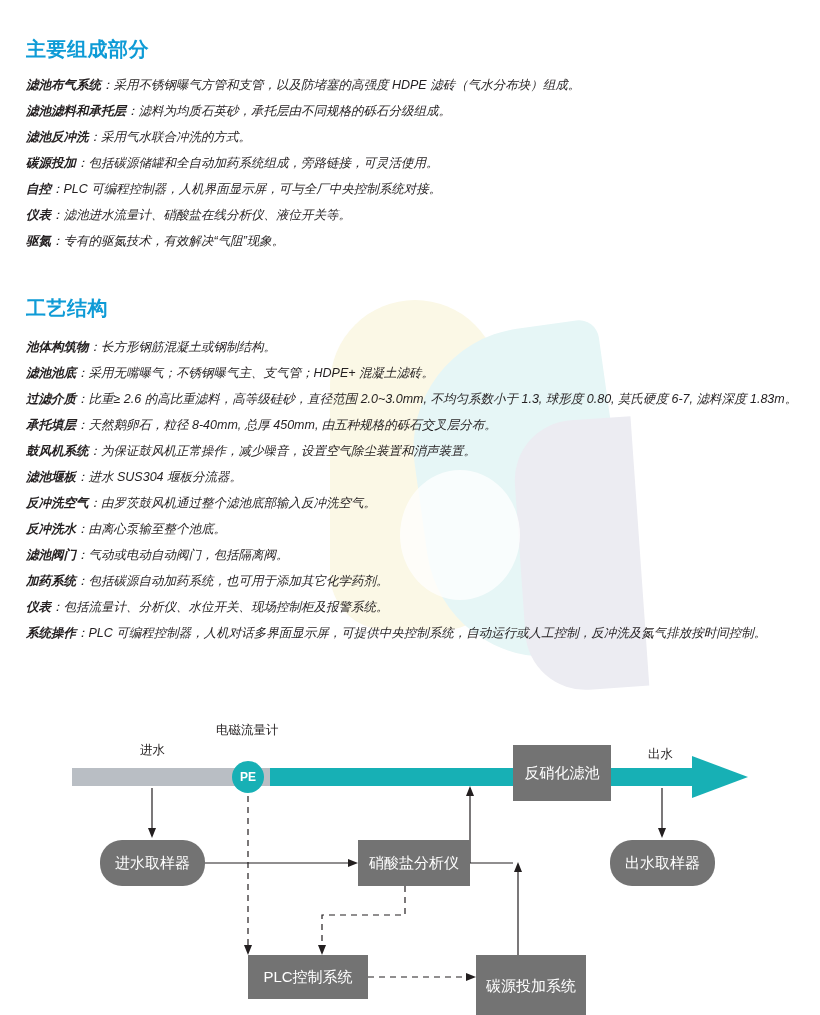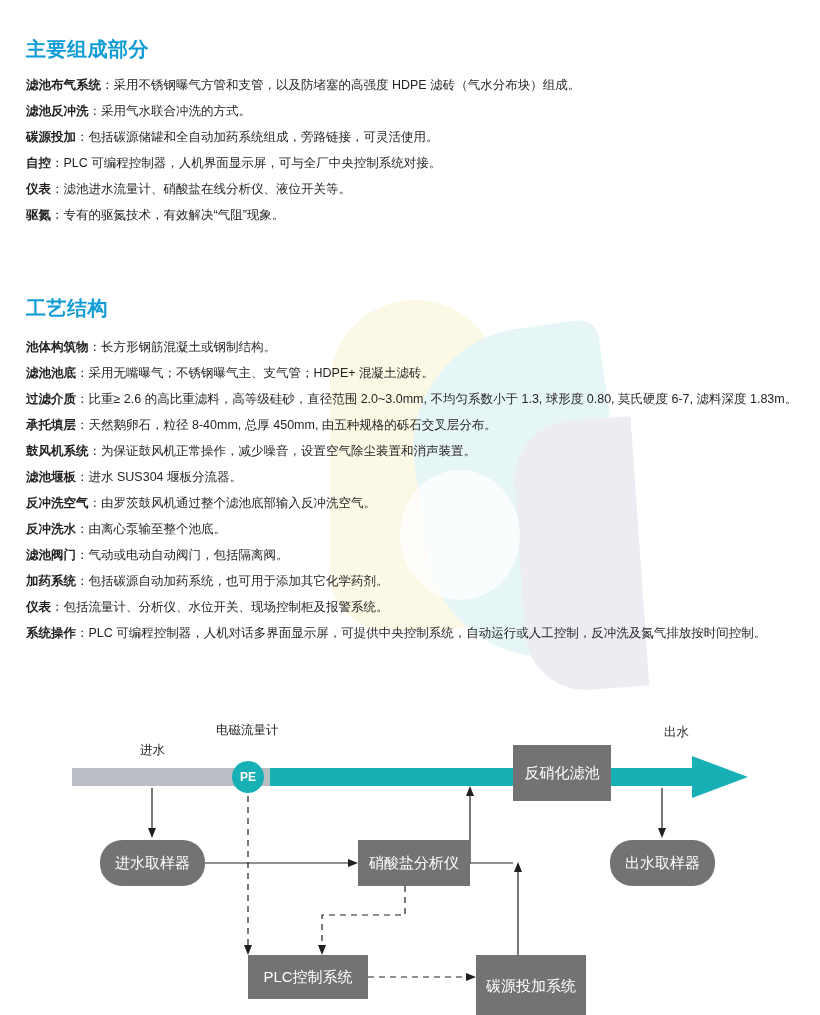--- a/index.html
+++ b/index.html
@@ -70,7 +70,7 @@
   #sec1-title { position: absolute; left: 26px; top: 36px; }
   #sec2-title { position: absolute; left: 26px; top: 295px; }
 
-  .para-list { position: absolute; left: 26px; }
+  .para-list { position: absolute; left: 26px; font-style: italic; }
   #sec1-list { top: 72px; }
   #sec2-list { top: 334px; }
 

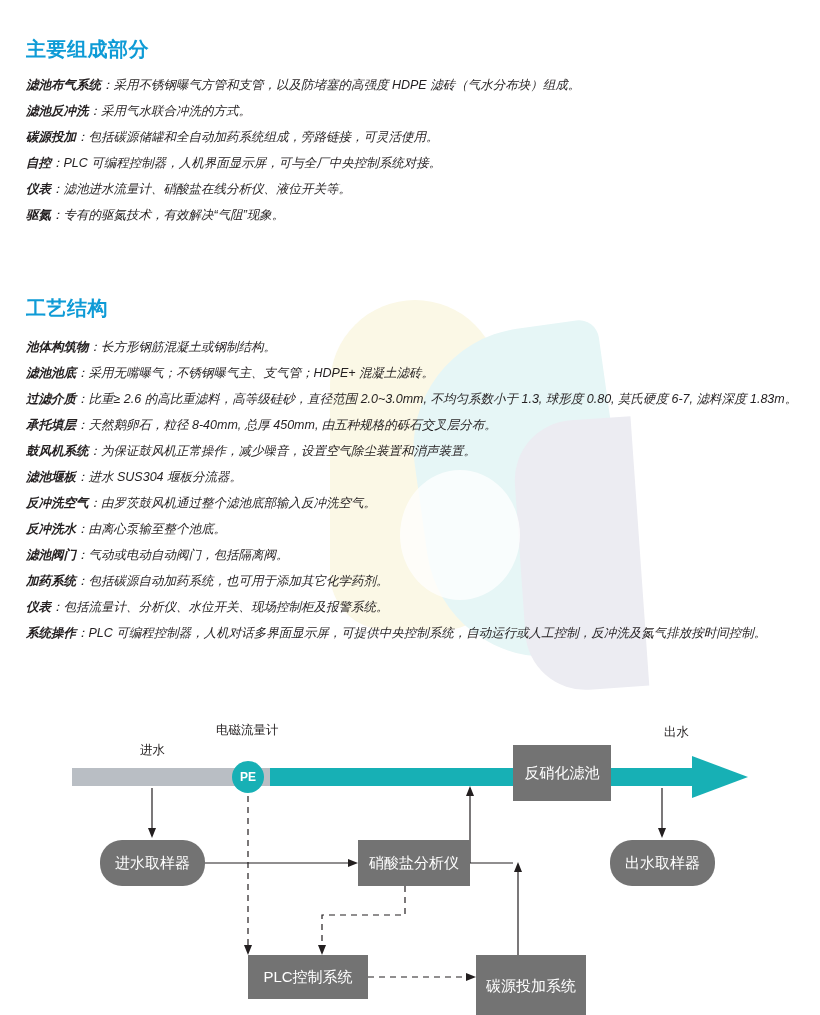--- a/index.html
+++ b/index.html
@@ -140,6 +140,9 @@
       <b>滤池布气系统</b><span>：采用不锈钢曝气方管和支管，以及防堵塞的高强度 HDPE 滤砖（气水分布块）组成。</span>
     </div>
     <div class="para">
+      <b>滤池滤料和承托层</b><span>：滤料为均质石英砂，承托层由不同规格的砾石分级组成。</span>
+    </div>
+    <div class="para">
       <b>滤池反冲洗</b><span>：采用气水联合冲洗的方式。</span>
     </div>
     <div class="para">

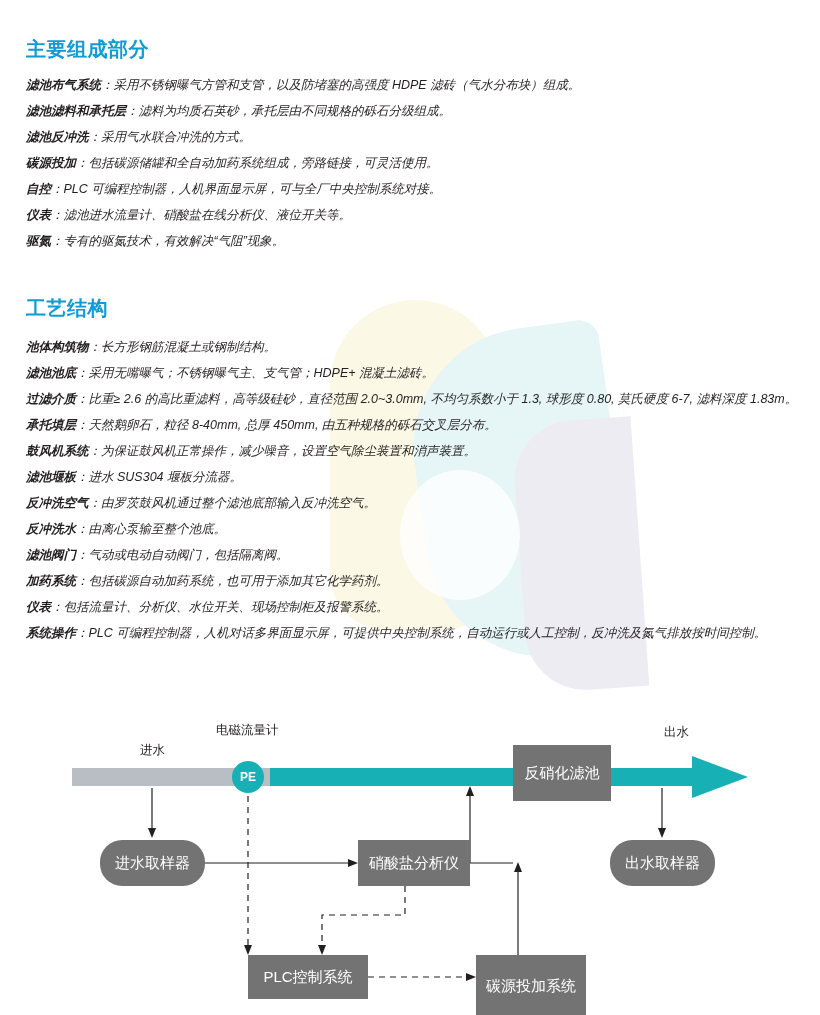--- a/index.html
+++ b/index.html
@@ -237,7 +237,7 @@
 
   <div class="dlabel" style="left:140px; top:42px;">进水</div>
   <div class="dlabel" style="left:216px; top:22px;">电磁流量计</div>
-  <div class="dlabel" style="left:648px; top:24px;margin-left:16px;">出水</div>
+  <div class="dlabel" style="left:648px; top:46px;">出水</div>
 
   <div class="pe-circle" style="left:232px; top:61px;">PE</div>
 

